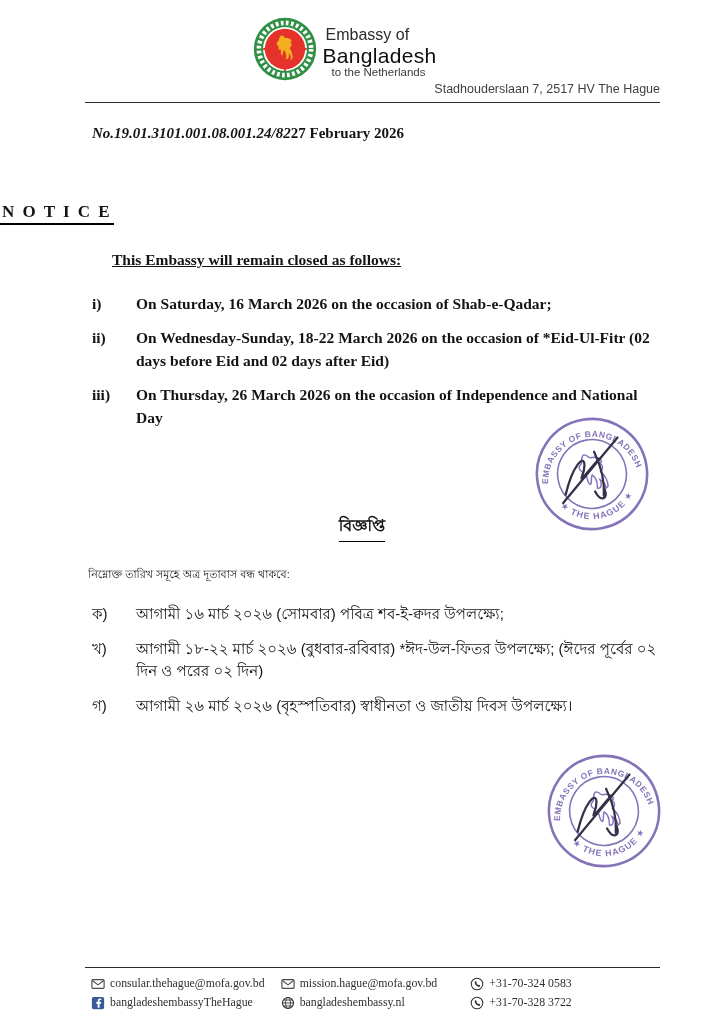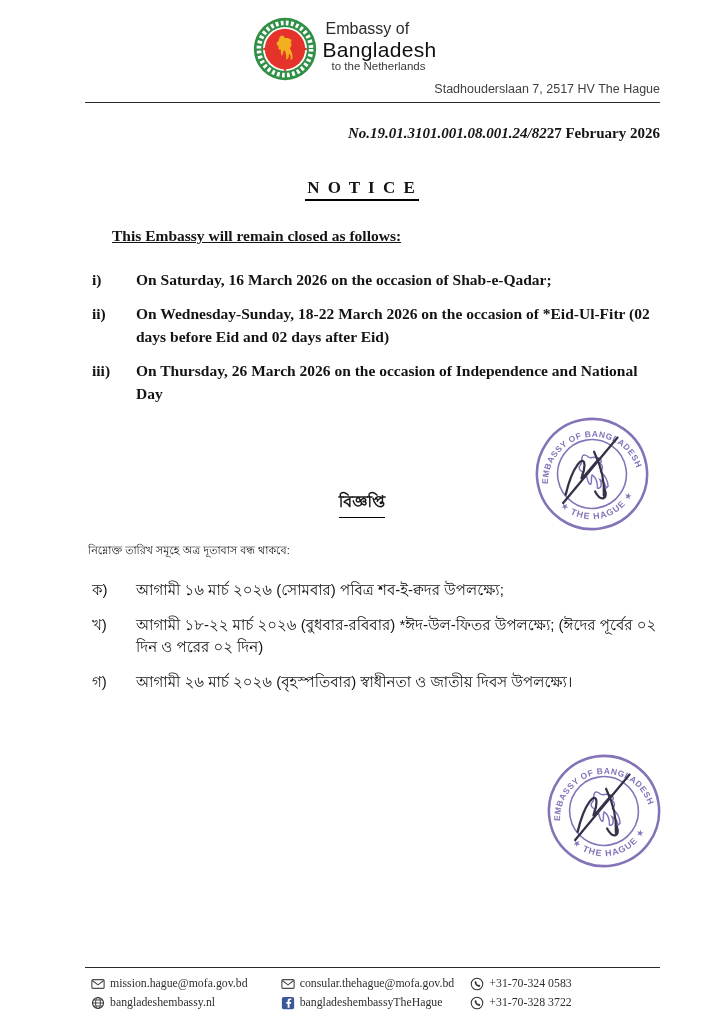--- a/index.html
+++ b/index.html
@@ -11,7 +11,7 @@
   .header{display:flex;align-items:flex-start;justify-content:center;padding-top:16px;transform:translateX(-18px);}
   .header-logo svg{width:66px;height:66px;display:block;}
   .header-text{margin-left:5px;font-family:"Liberation Sans","DejaVu Sans",sans-serif;line-height:1;}
-  .org-line1{font-size:16px;color:#2b2b2b;margin:5px 0 0 3px;}
+  .org-line1{font-size:16px;color:#2b2b2b;margin:11px 0 0 3px;}
   .org-line2{font-size:21px;color:#0e0e0e;margin-top:2px;letter-spacing:.3px;}
   .org-line3{font-size:11.5px;color:#3a3a3a;text-align:center;margin-top:1px;padding-right:2px;}
   .address-row{text-align:right;margin:0 64px 0 0;font-family:"Liberation Sans","DejaVu Sans",sans-serif;

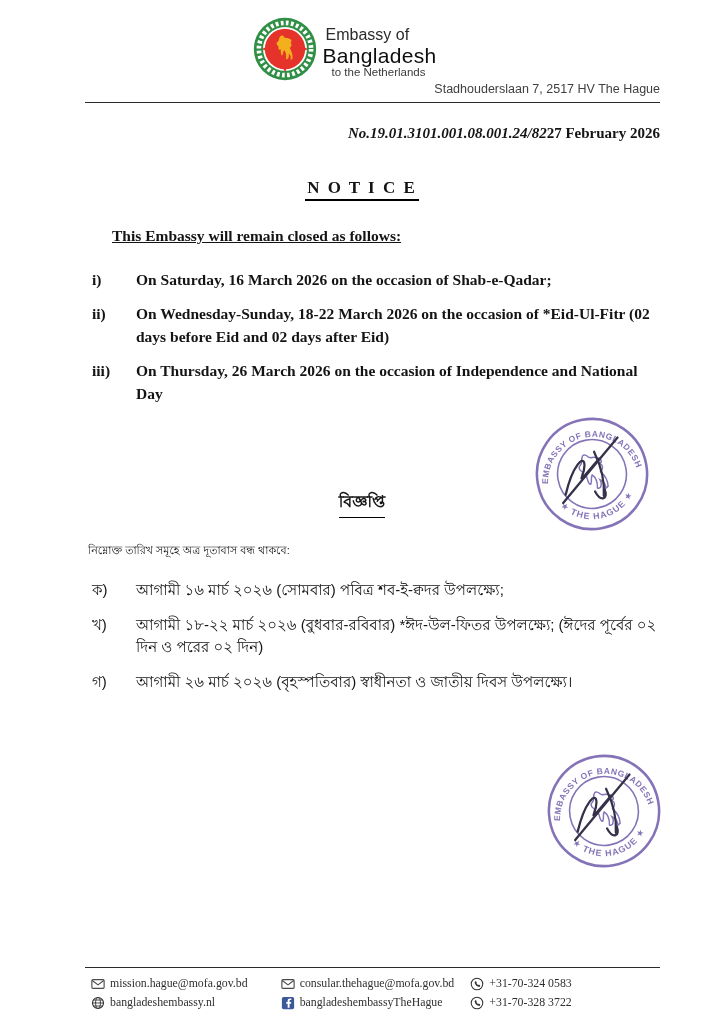--- a/index.html
+++ b/index.html
@@ -18,7 +18,7 @@
     font-size:12.5px;color:#3f3f3f;padding-left:41px;}
   .header-rule{border:none;border-top:1.6px solid #2a2a2a;margin:6px 64px 0 85px;}
   
-  .ref-row{display:flex;justify-content:flex-end;margin:22px 64px 0 92px;font-size:15px;font-weight:bold;}
+  .ref-row{display:flex;justify-content:flex-start;margin:22px 64px 0 92px;font-size:15px;font-weight:bold;}
   .ref-no{font-style:italic;}
   
   .notice-title-wrap{text-align:center;margin-top:36px;}

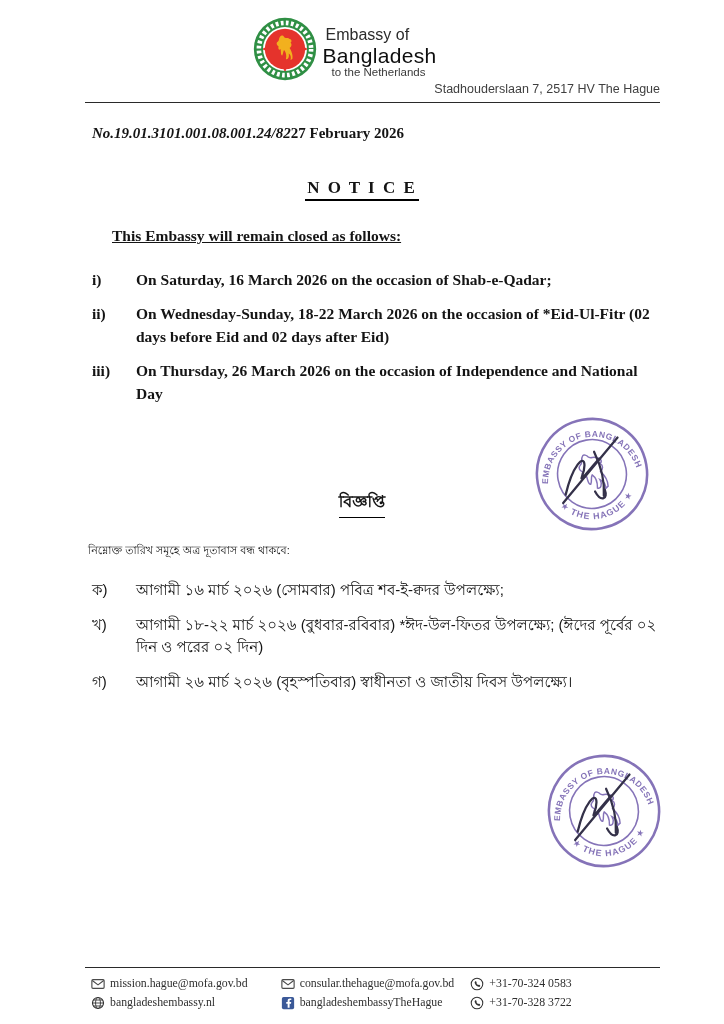--- a/index.html
+++ b/index.html
@@ -21,7 +21,7 @@
   .ref-row{display:flex;justify-content:flex-start;margin:22px 64px 0 92px;font-size:15px;font-weight:bold;}
   .ref-no{font-style:italic;}
   
-  .notice-title-wrap{text-align:center;margin-top:36px;}
+  .notice-title-wrap{text-align:left;margin-top:60px;}
   .notice-title{display:inline-block;font-size:17px;font-weight:bold;letter-spacing:2px;
     border-bottom:2px solid #000;padding:0 2px 1px;}
   .intro{margin:26px 64px 0 112px;font-size:15.5px;font-weight:bold;text-decoration:underline;}

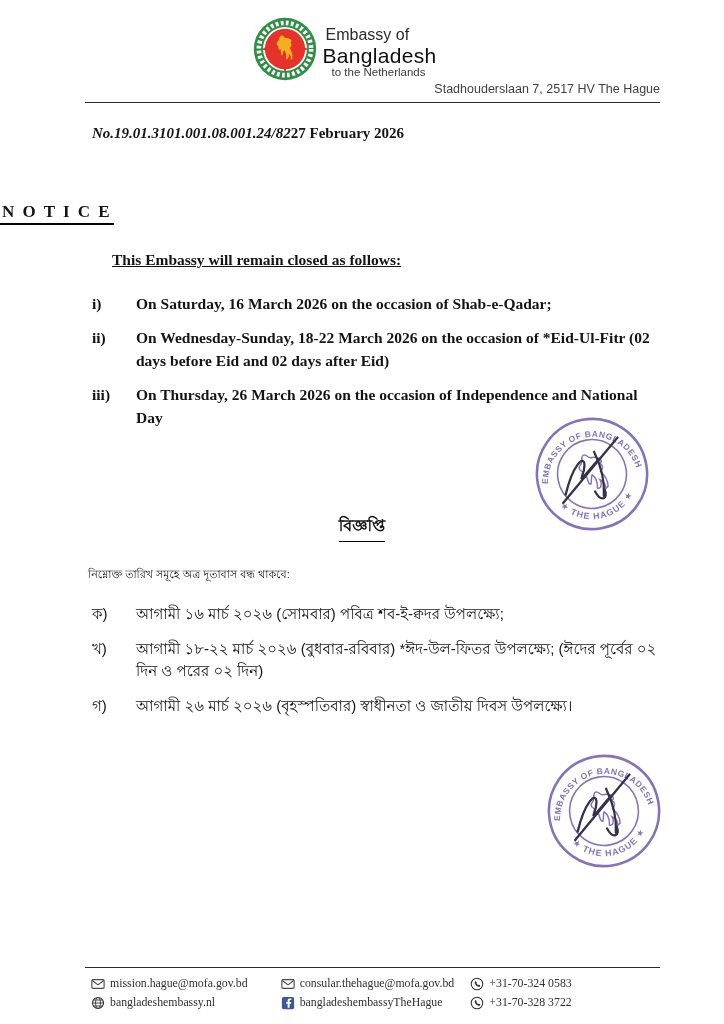--- a/index.html
+++ b/index.html
@@ -186,6 +186,26 @@
                 <path d="M1.5,4 8,9 14.5,4" fill="none" stroke="#4a4a4a" stroke-width="1.3"></path>
               </svg>
           </span>
+          <span>consular.thehague@mofa.gov.bd</span>
+        </div>
+        <div class="frow">
+          <span class="ficon">
+            <svg viewBox="0 0 16 16">
+                <rect x="1" y="1" width="14" height="14" rx="2" fill="#3b5998"></rect>
+                <path d="M9.8,13.5 V8.8 h1.6 l0.3,-1.9 H9.8 V5.7 c0,-0.6 0.3,-1.1 1.1,-1.1 h0.9 V2.9 c-0.4,-0.1 -1,-0.1 -1.6,-0.1 c-1.6,0 -2.6,1 -2.6,2.7 v1.4 H6 v1.9 h1.6 v4.7 z" fill="#fff"></path>
+              </svg>
+          </span>
+          <span>bangladeshembassyTheHague</span>
+        </div>
+      </div>
+      <div class="fcol">
+        <div class="frow">
+          <span class="ficon">
+            <svg viewBox="0 0 16 16">
+                <rect x="1" y="3" width="14" height="10" rx="1.2" fill="none" stroke="#4a4a4a" stroke-width="1.3"></rect>
+                <path d="M1.5,4 8,9 14.5,4" fill="none" stroke="#4a4a4a" stroke-width="1.3"></path>
+              </svg>
+          </span>
           <span>mission.hague@mofa.gov.bd</span>
         </div>
         <div class="frow">
@@ -203,26 +223,6 @@
         <div class="frow">
           <span class="ficon">
             <svg viewBox="0 0 16 16">
-                <rect x="1" y="3" width="14" height="10" rx="1.2" fill="none" stroke="#4a4a4a" stroke-width="1.3"></rect>
-                <path d="M1.5,4 8,9 14.5,4" fill="none" stroke="#4a4a4a" stroke-width="1.3"></path>
-              </svg>
-          </span>
-          <span>consular.thehague@mofa.gov.bd</span>
-        </div>
-        <div class="frow">
-          <span class="ficon">
-            <svg viewBox="0 0 16 16">
-                <rect x="1" y="1" width="14" height="14" rx="2" fill="#3b5998"></rect>
-                <path d="M9.8,13.5 V8.8 h1.6 l0.3,-1.9 H9.8 V5.7 c0,-0.6 0.3,-1.1 1.1,-1.1 h0.9 V2.9 c-0.4,-0.1 -1,-0.1 -1.6,-0.1 c-1.6,0 -2.6,1 -2.6,2.7 v1.4 H6 v1.9 h1.6 v4.7 z" fill="#fff"></path>
-              </svg>
-          </span>
-          <span>bangladeshembassyTheHague</span>
-        </div>
-      </div>
-      <div class="fcol">
-        <div class="frow">
-          <span class="ficon">
-            <svg viewBox="0 0 16 16">
                 <circle cx="8" cy="8" r="6.6" fill="none" stroke="#333" stroke-width="1.2"></circle>
                 <path d="M5.2,4.4 c-0.6,0.6 -0.8,1.4 -0.5,2.2 c0.4,1.3 1.1,2.5 2.1,3.5 c1,1 2.2,1.7 3.5,2.1 c0.8,0.3 1.6,0.1 2.2,-0.5 l0.1,-0.2 c0.3,-0.3 0.3,-0.8 0,-1.1 l-1.2,-1.2 c-0.3,-0.3 -0.8,-0.3 -1.1,0 l-0.3,0.3 c-0.6,-0.3 -1.2,-0.7 -1.7,-1.2 c-0.5,-0.5 -0.9,-1.1 -1.2,-1.7 l0.3,-0.3 c0.3,-0.3 0.3,-0.8 0,-1.1 L6.5,4.2 c-0.3,-0.3 -0.8,-0.3 -1.1,0 z" fill="#333" transform="scale(0.78) translate(2.2,2.2)"></path>
               </svg>

